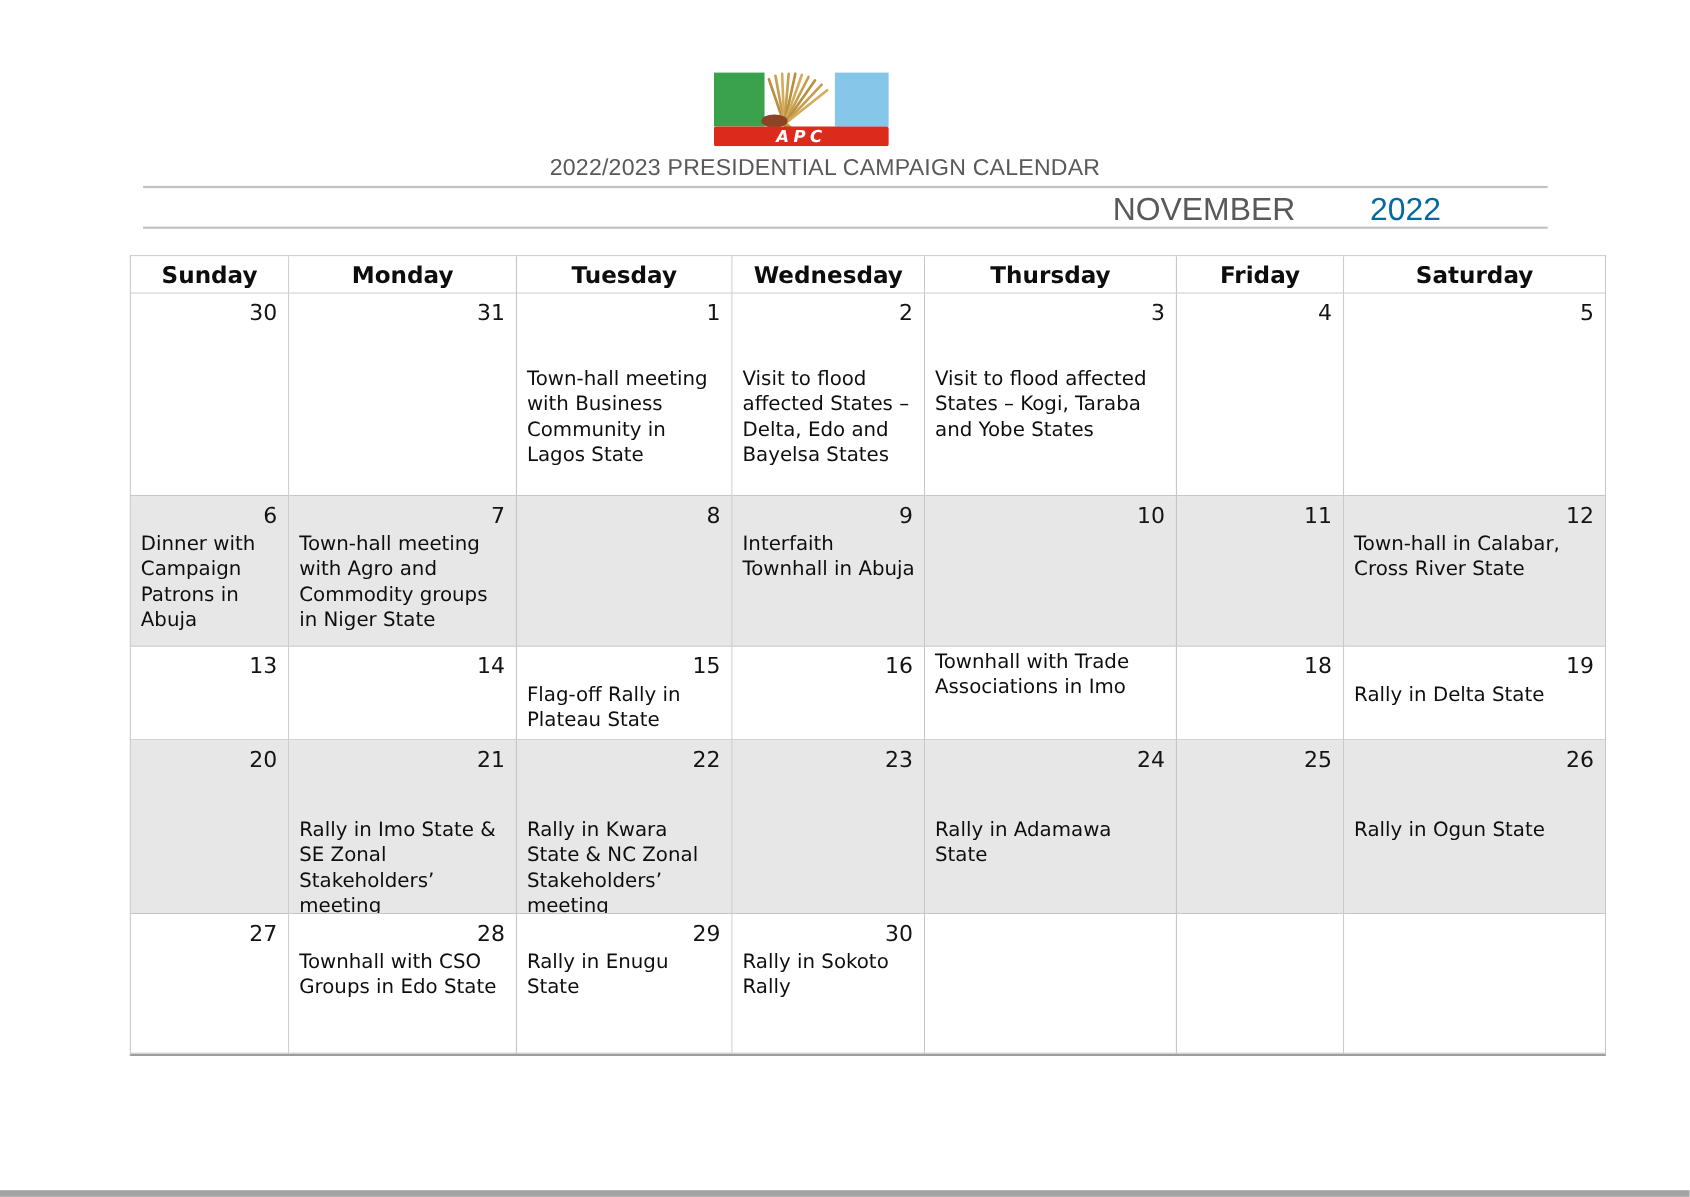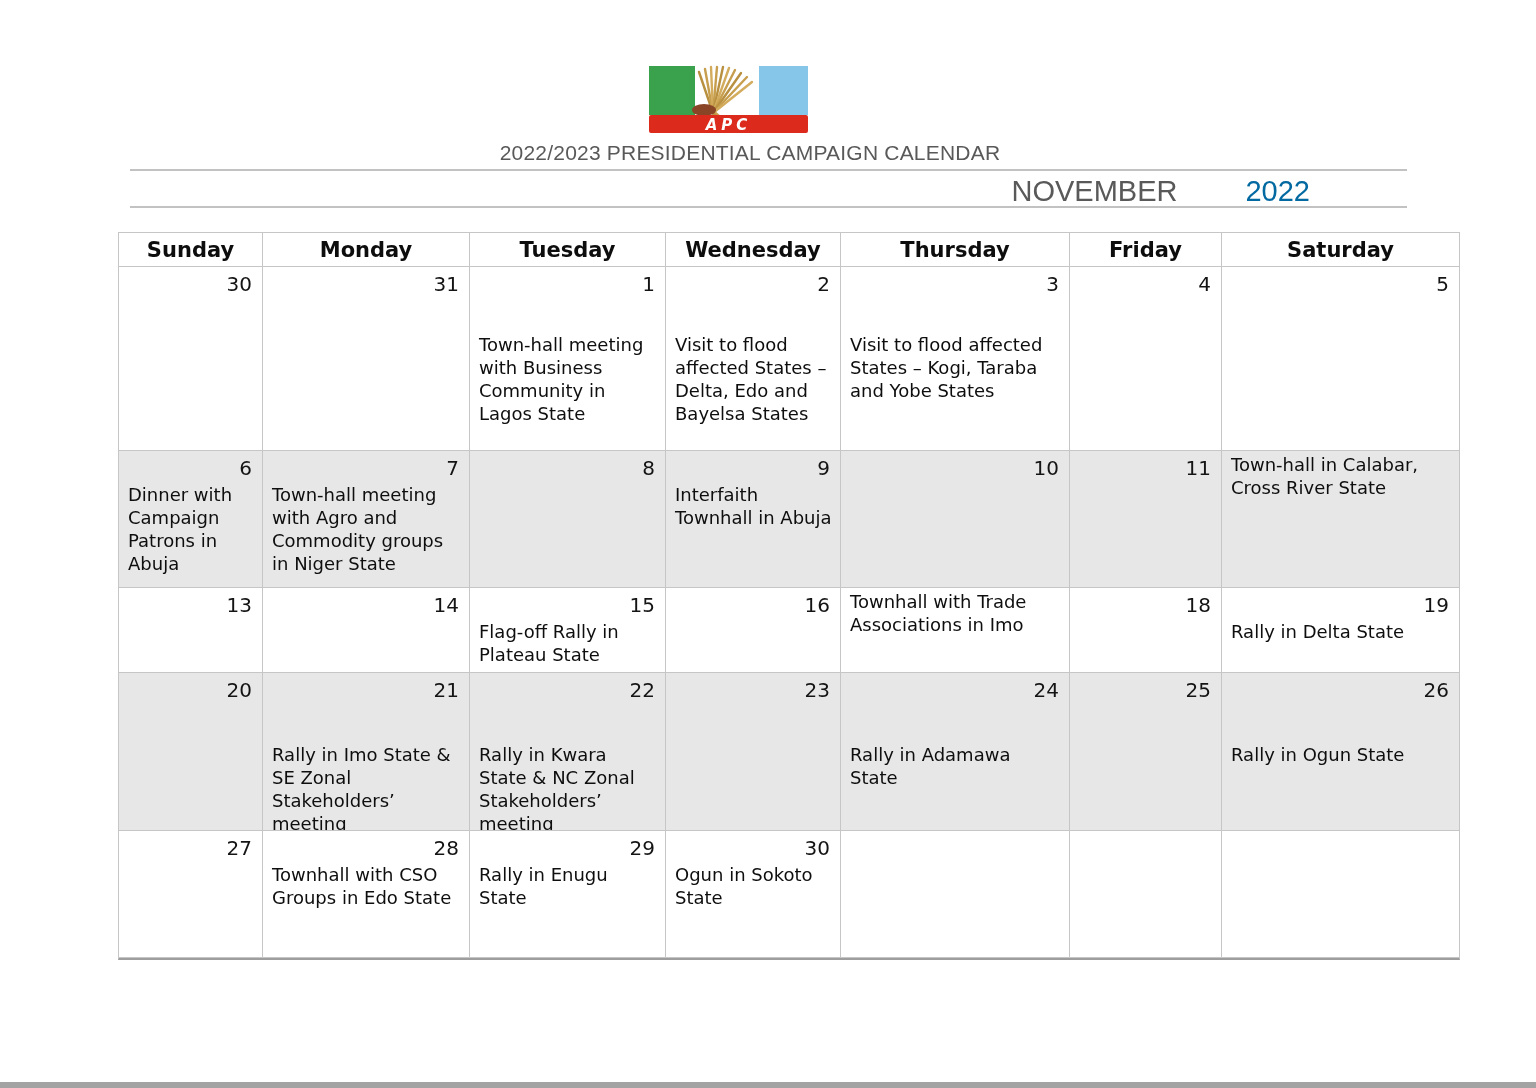--- a/index.html
+++ b/index.html
@@ -160,6 +160,7 @@
     <div class="event"></div>
   </div>
     <div class="cell wrow-1 shaded col-last">
+    <div class="daynum">12</div>
     <div class="event">Town-hall in Calabar, Cross River State</div>
   </div>
     <div class="cell wrow-2">

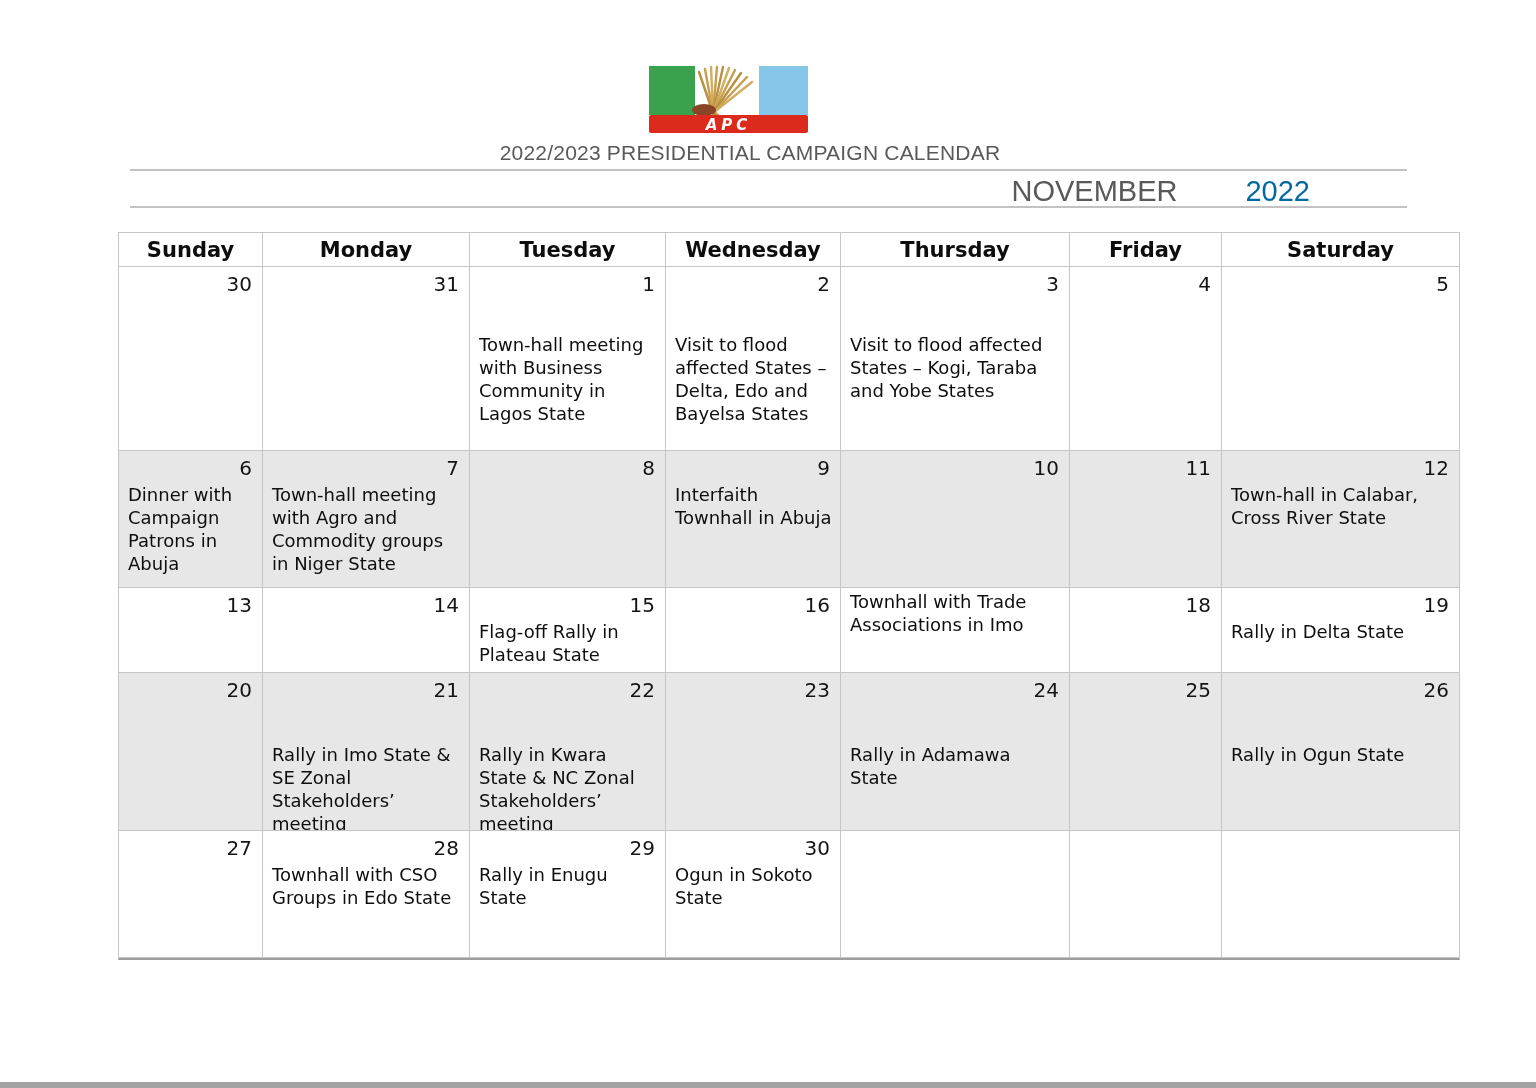--- a/index.html
+++ b/index.html
@@ -232,7 +232,7 @@
   </div>
     <div class="cell wrow-4">
     <div class="daynum">30</div>
-    <div class="event">Ogun in Sokoto State</div>
+    <div class="event">Rally in Sokoto Rally</div>
   </div>
     <div class="cell wrow-4">
     <div class="daynum"></div>

